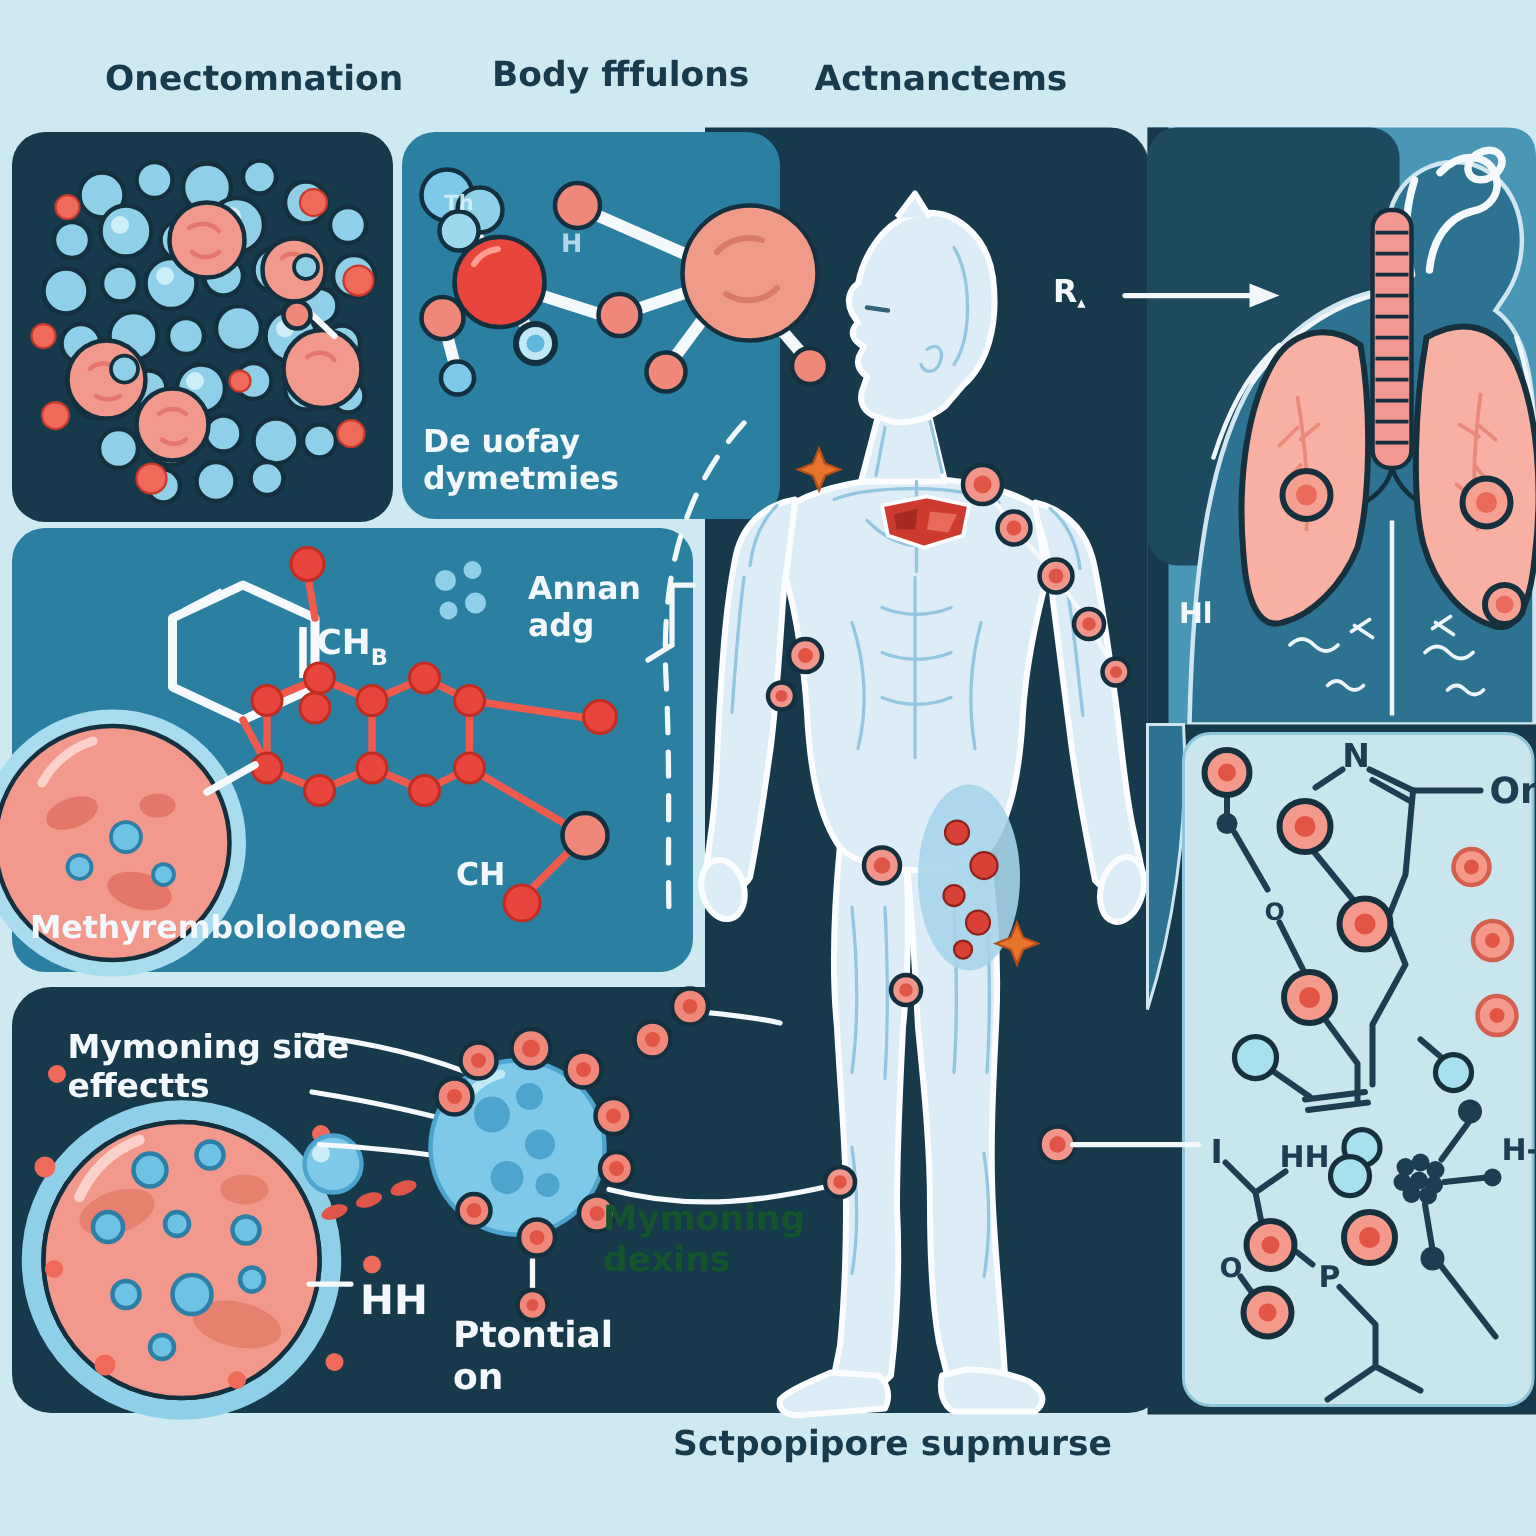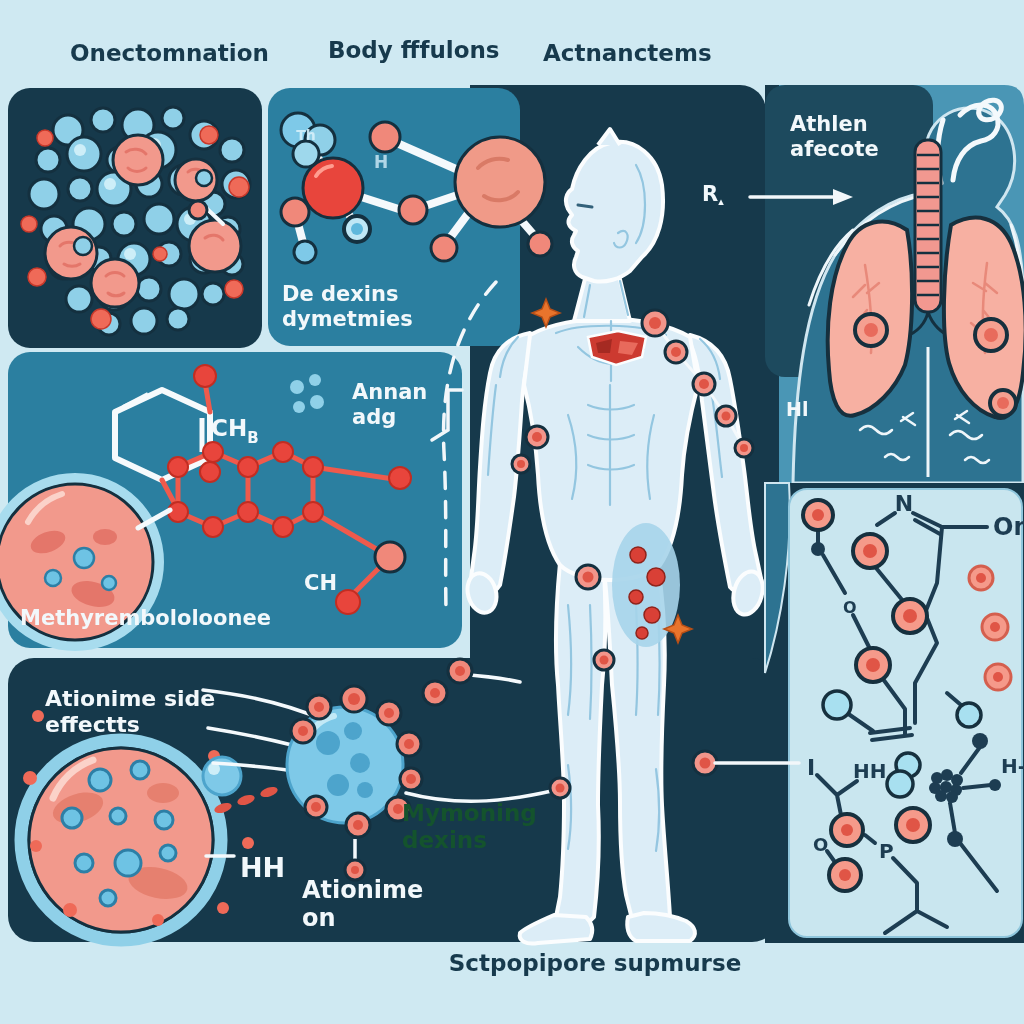--- a/index.html
+++ b/index.html
@@ -550,7 +550,6 @@
 
   <div class="lbl lbl-white" style="left:702px;top:182px;font-size:21px;"><span>R</span><span style="font-size:11px;vertical-align:-4px;">▴</span></div>
 
-  <div class="lbl lbl-white" style="left:790px;top:112px;width:110px;font-size:21px;">Athlen afecote</div>
   <div class="lbl lbl-white" style="left:786px;top:398px;font-size:19px;">Hl</div>
 
   <div class="lbl lbl-ink" style="left:420px;top:950px;width:350px;font-size:23px;text-align:center;">Sctpopipore supmurse</div>

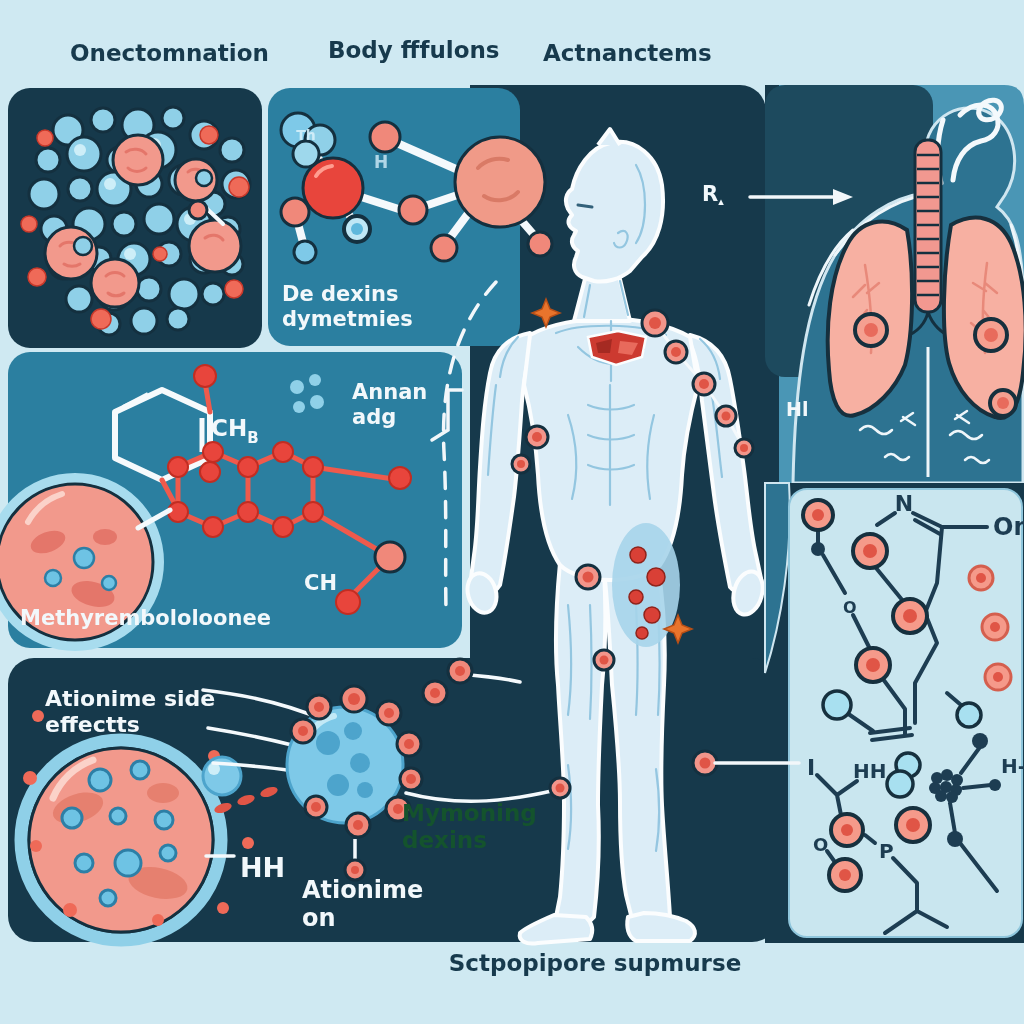--- a/index.html
+++ b/index.html
@@ -538,7 +538,7 @@
   <div class="lbl lbl-ink" style="left:300px;top:37px;font-size:23px;margin-left:28px;">Body fffulons</div>
   <div class="lbl lbl-ink" style="left:543px;top:40px;font-size:23px;">Actnanctems</div>
 
-  <div class="lbl lbl-white" style="left:282px;top:282px;width:150px;font-size:21px;">De dexins dymetmies</div>
+  <div class="lbl lbl-white" style="left:282px;top:282px;width:150px;font-size:21px;">De uofay dymetmies</div>
 
   <div class="lbl lbl-white" style="left:352px;top:380px;width:100px;font-size:21px;">Annan adg</div>
   <div class="lbl lbl-white" style="left:20px;top:606px;width:430px;font-size:21px;">Methyrembololoonee</div>

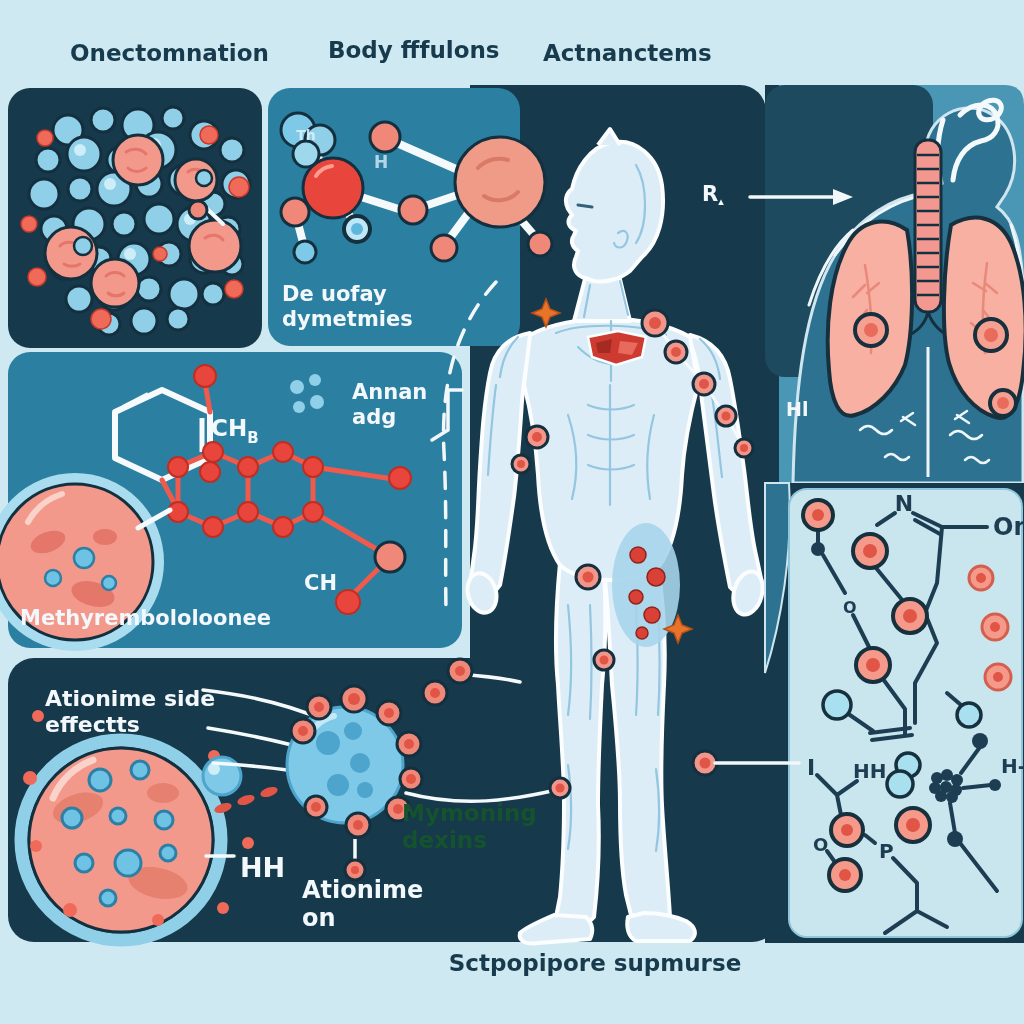--- a/index.html
+++ b/index.html
@@ -543,7 +543,7 @@
   <div class="lbl lbl-white" style="left:352px;top:380px;width:100px;font-size:21px;">Annan adg</div>
   <div class="lbl lbl-white" style="left:20px;top:606px;width:430px;font-size:21px;">Methyrembololoonee</div>
 
-  <div class="lbl lbl-white" style="left:45px;top:686px;width:210px;font-size:22px;">Ationime side effectts</div>
+  <div class="lbl lbl-white" style="left:45px;top:686px;width:210px;font-size:22px;">Mymoning side effectts</div>
   <div class="lbl lbl-white" style="left:240px;top:852px;font-size:27px;">HH</div>
   <div class="lbl lbl-white" style="left:302px;top:876px;width:110px;font-size:24px;font-weight:600;">Ationime on</div>
   <div class="lbl lbl-soft" style="left:402px;top:800px;width:140px;font-size:23px;">Mymoning dexins</div>

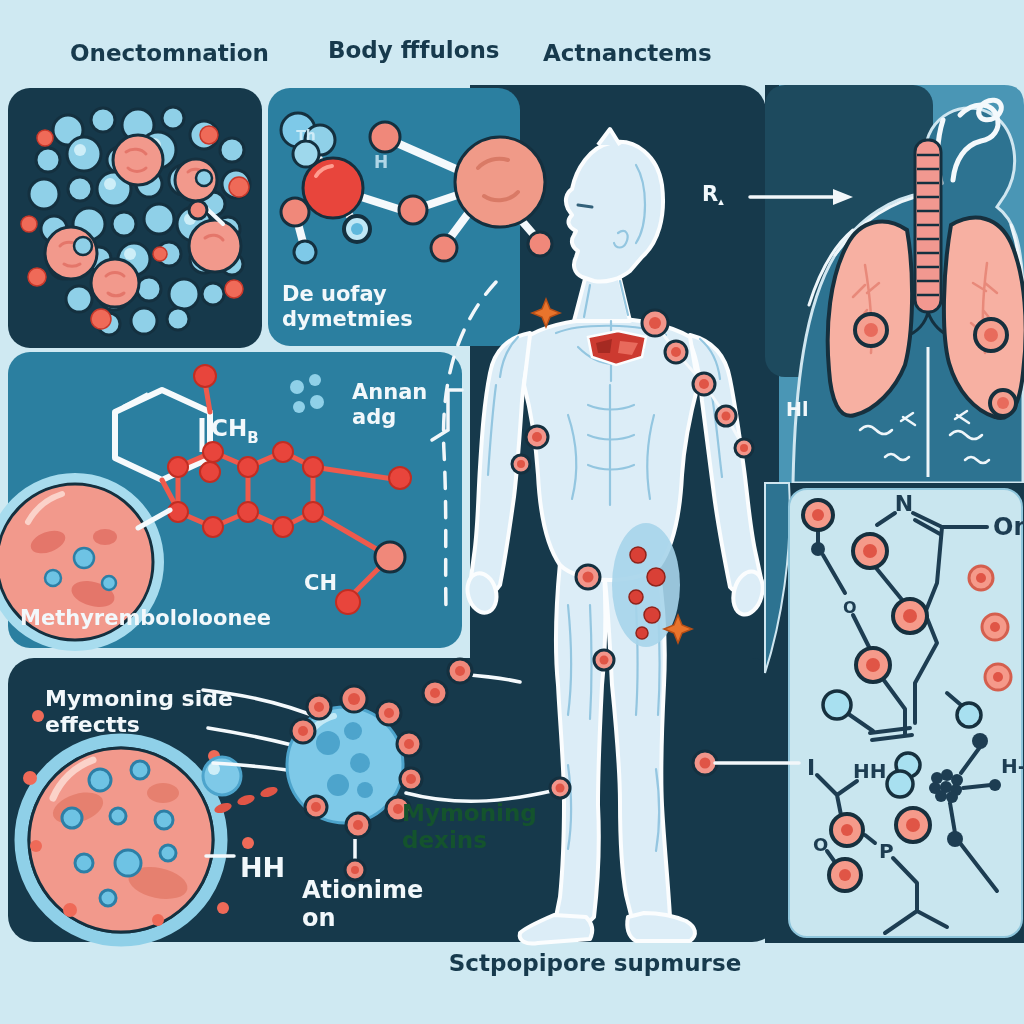--- a/index.html
+++ b/index.html
@@ -545,7 +545,7 @@
 
   <div class="lbl lbl-white" style="left:45px;top:686px;width:210px;font-size:22px;">Mymoning side effectts</div>
   <div class="lbl lbl-white" style="left:240px;top:852px;font-size:27px;">HH</div>
-  <div class="lbl lbl-white" style="left:302px;top:876px;width:110px;font-size:24px;font-weight:600;">Ationime on</div>
+  <div class="lbl lbl-white" style="left:302px;top:876px;width:110px;font-size:24px;font-weight:600;">Ptontial on</div>
   <div class="lbl lbl-soft" style="left:402px;top:800px;width:140px;font-size:23px;">Mymoning dexins</div>
 
   <div class="lbl lbl-white" style="left:702px;top:182px;font-size:21px;"><span>R</span><span style="font-size:11px;vertical-align:-4px;">▴</span></div>

